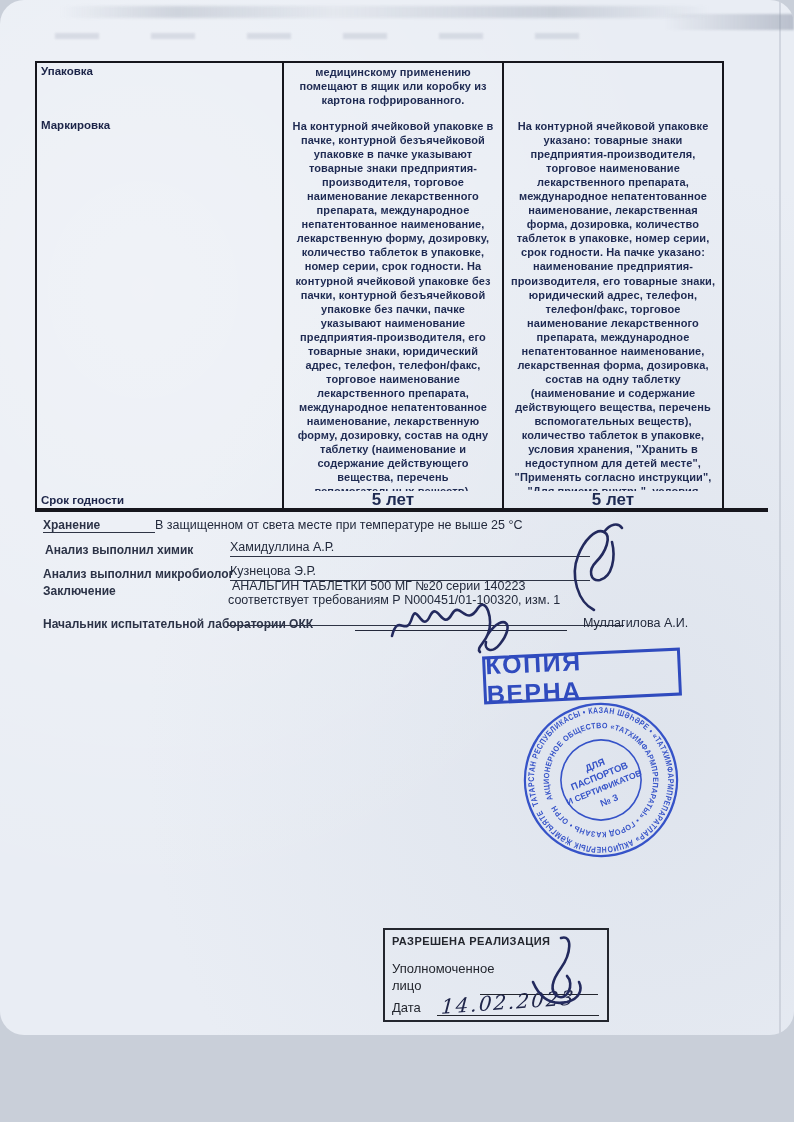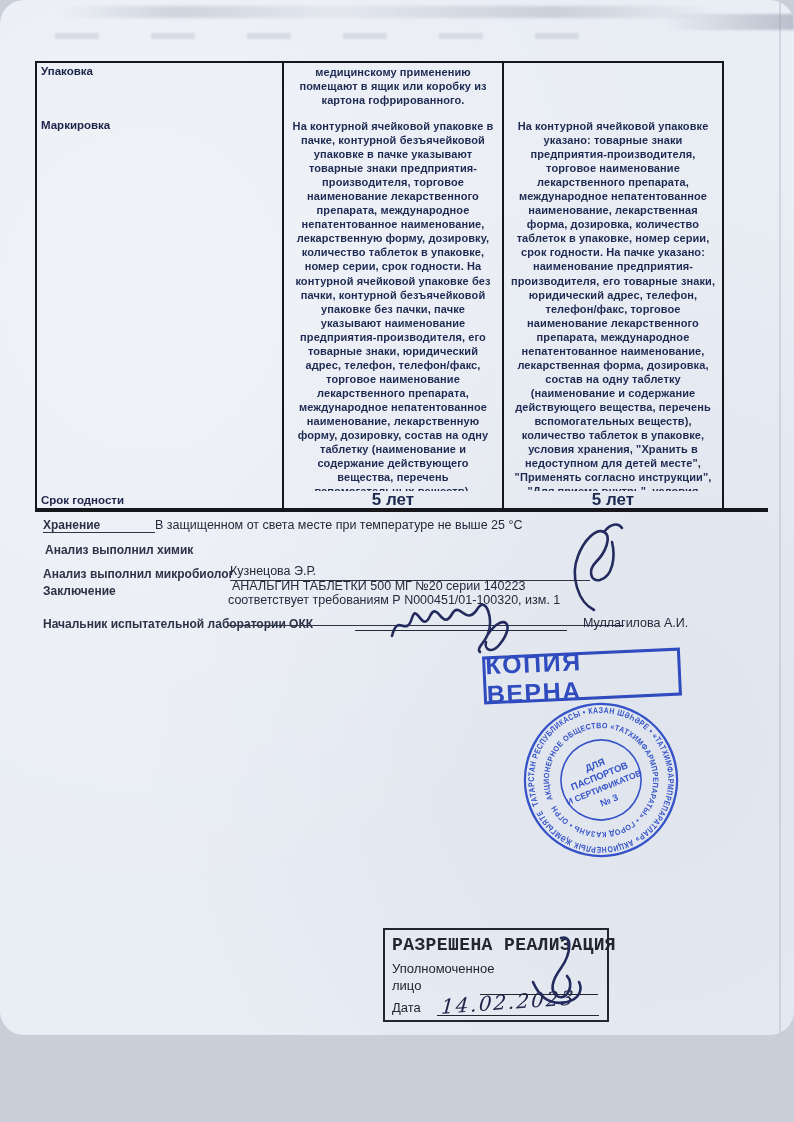--- a/index.html
+++ b/index.html
@@ -113,6 +113,7 @@
   <div class="abs fvalue storage-value">В защищенном от света месте при температуре не выше 25 °С</div>
 
   <div class="abs flabel chem-label">Анализ выполнил химик</div>
+  <div class="abs fvalue u chem-line">Хамидуллина А.Р.</div>
 
   <div class="abs flabel micro-label">Анализ выполнил микробиолог</div>
   <div class="abs fvalue u micro-line">Кузнецова Э.Р.</div>

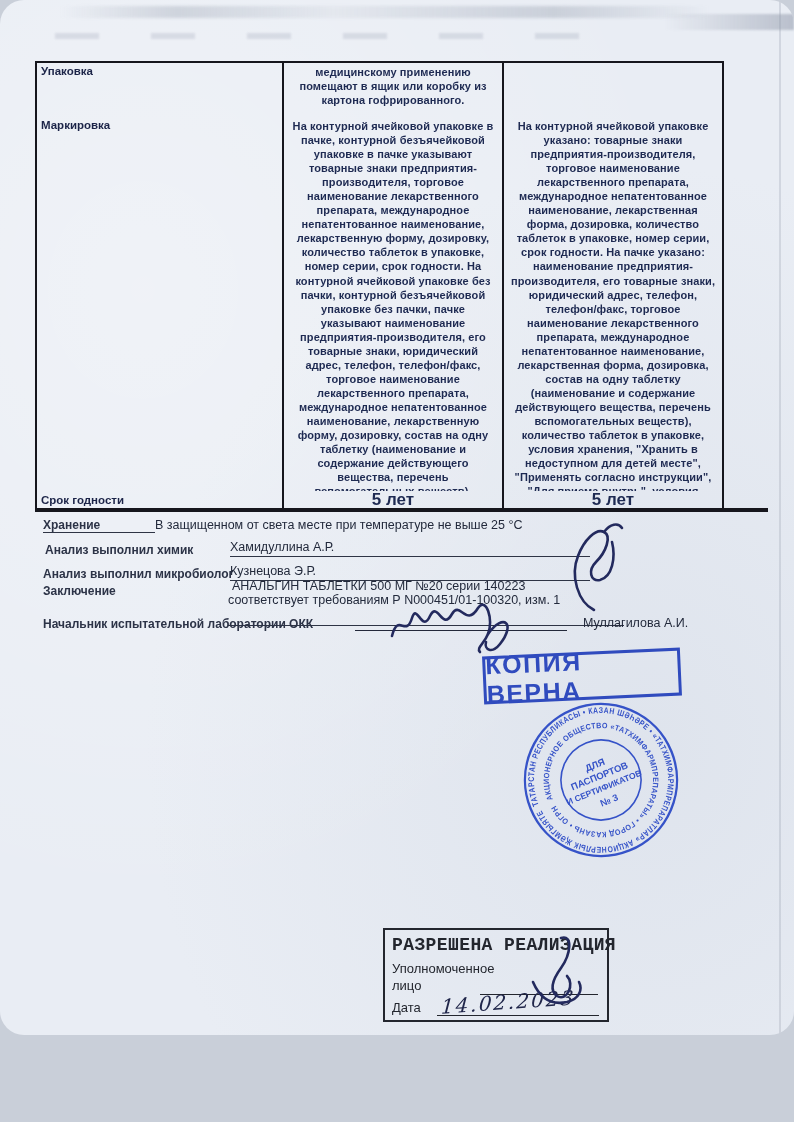--- a/index.html
+++ b/index.html
@@ -69,7 +69,7 @@
   
   .release-stamp{left:383px;top:928px;width:226px;height:94px;border:2.5px solid #23262e;
     box-sizing:border-box;color:#23262e;}
-  .rs-title{position:absolute;left:7px;top:5px;font-size:18px;font-weight:600;letter-spacing:0.4px;white-space:nowrap;font-family:Liberation Mono, monospace;}
+  .rs-title{position:absolute;left:7px;top:5px;font-size:11px;font-weight:600;letter-spacing:0.4px;white-space:nowrap;}
   .rs-person1{position:absolute;left:7px;top:31px;font-size:13px;}
   .rs-person2{position:absolute;left:7px;top:48px;font-size:13px;}
   .rs-person-line{position:absolute;left:95px;top:64px;width:118px;border-bottom:1.8px solid #23262e;}

